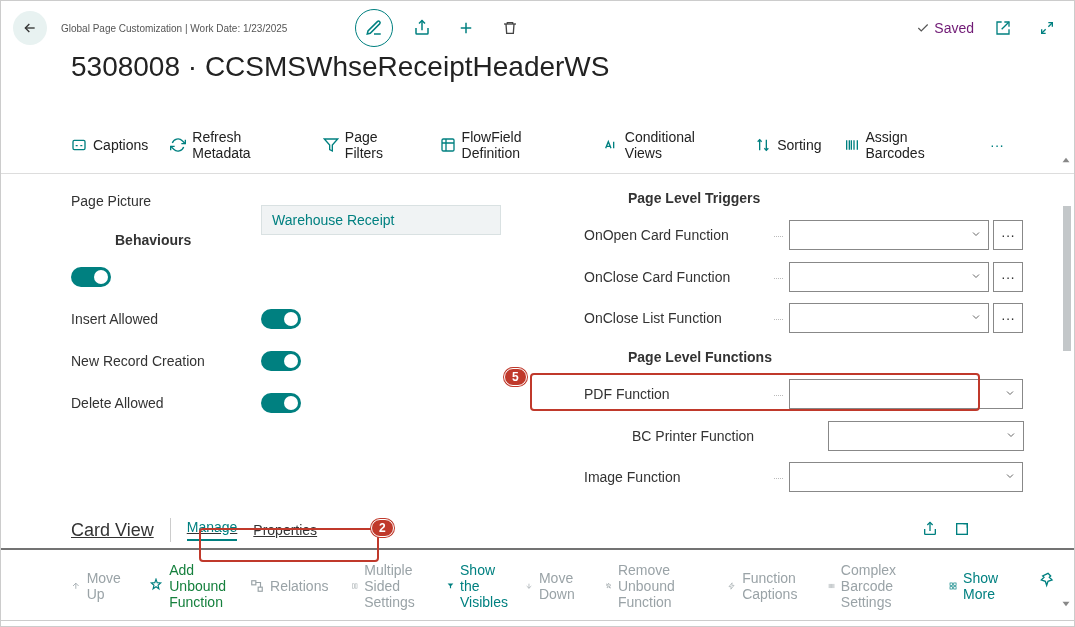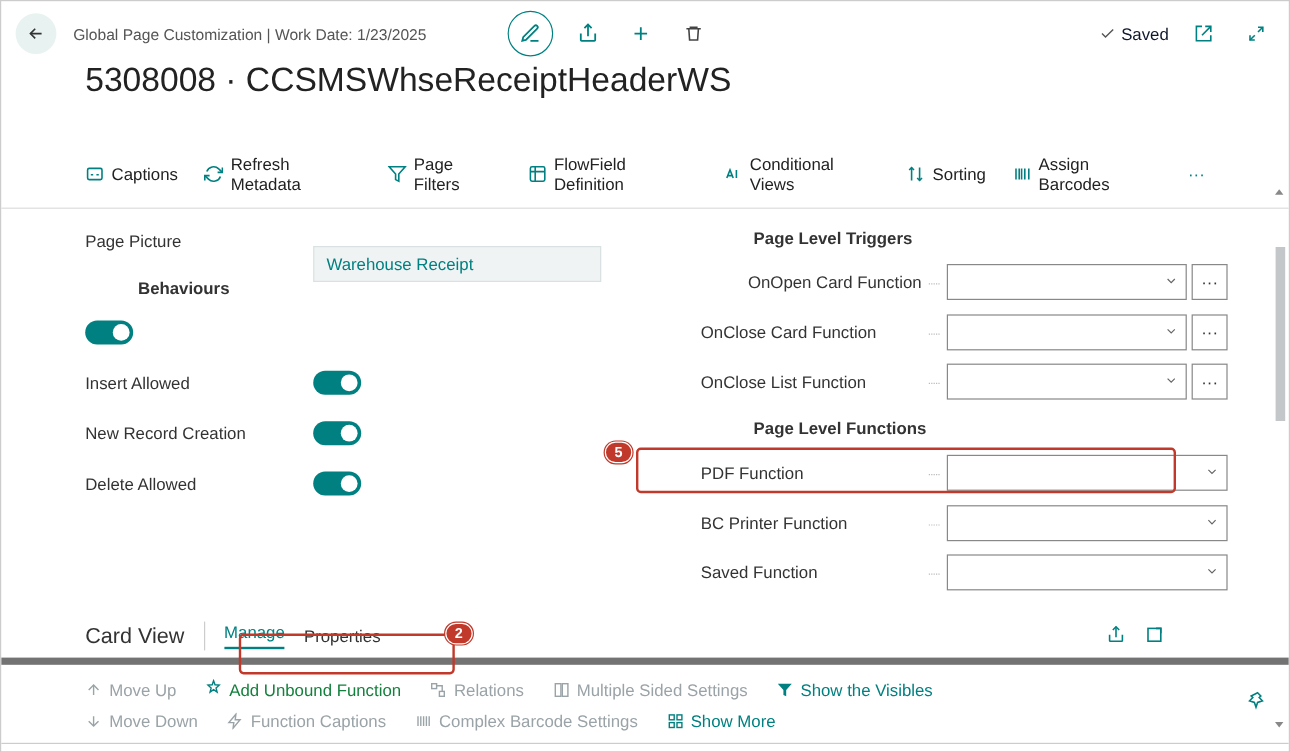--- a/index.html
+++ b/index.html
@@ -28,7 +28,7 @@
     display:flex;align-items:center;justify-content:center;
     cursor:pointer;
   }
-  .crumb { color:#555; font-size:13px; }
+  .crumb { color:#555; font-size:10px; }
   .edit-circle {
     width:38px;height:38px;border:1px solid #008080;border-radius:50%;
     display:flex;align-items:center;justify-content:center;color:#008080;

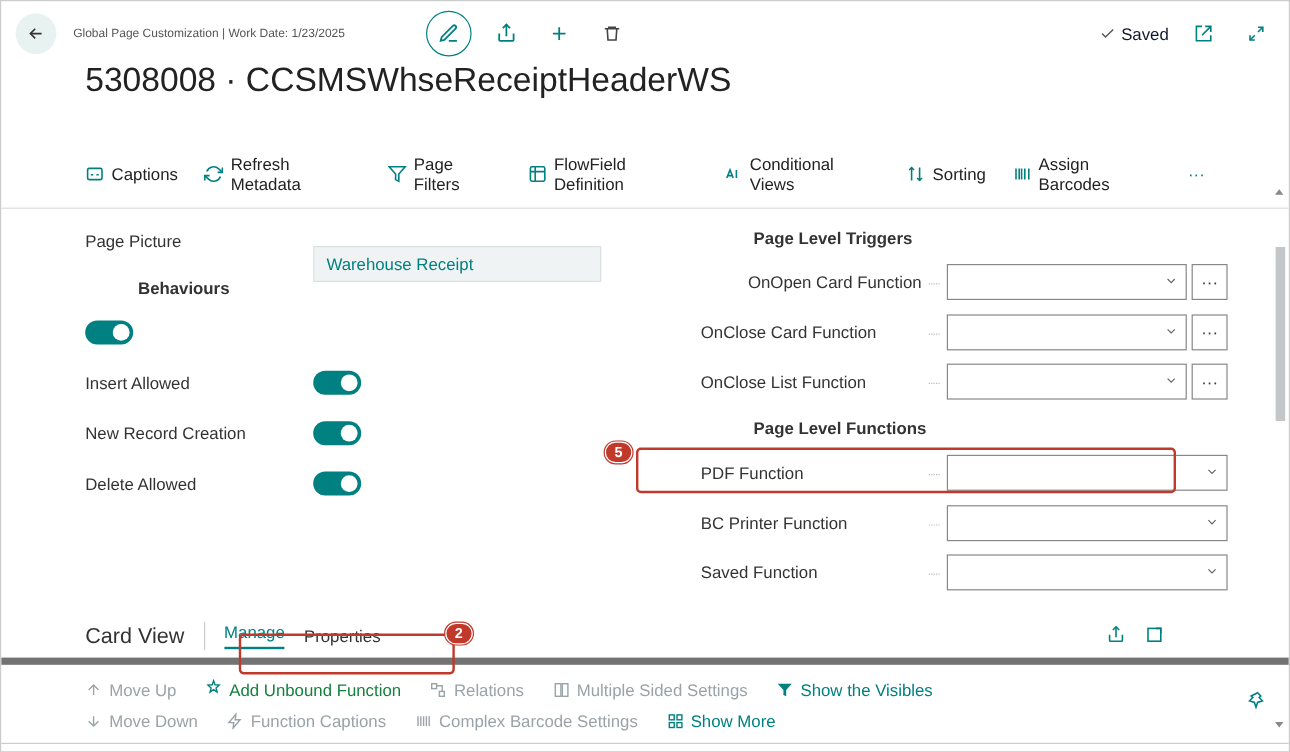--- a/index.html
+++ b/index.html
@@ -36,7 +36,7 @@
   }
   .hdr-act { width:30px;display:flex;justify-content:center;color:#008080;cursor:pointer;}
   .spacer { flex:1; }
-  .saved { color:#0f172a; display:flex;align-items:center;gap:4px;}
+  .saved { color:#701a75; display:flex;align-items:center;gap:4px;}
   .title-row { padding: 4px 70px 10px 70px; font-size: 28px; color:#222; }
   .menubar {
     display:flex;align-items:center;gap:22px;

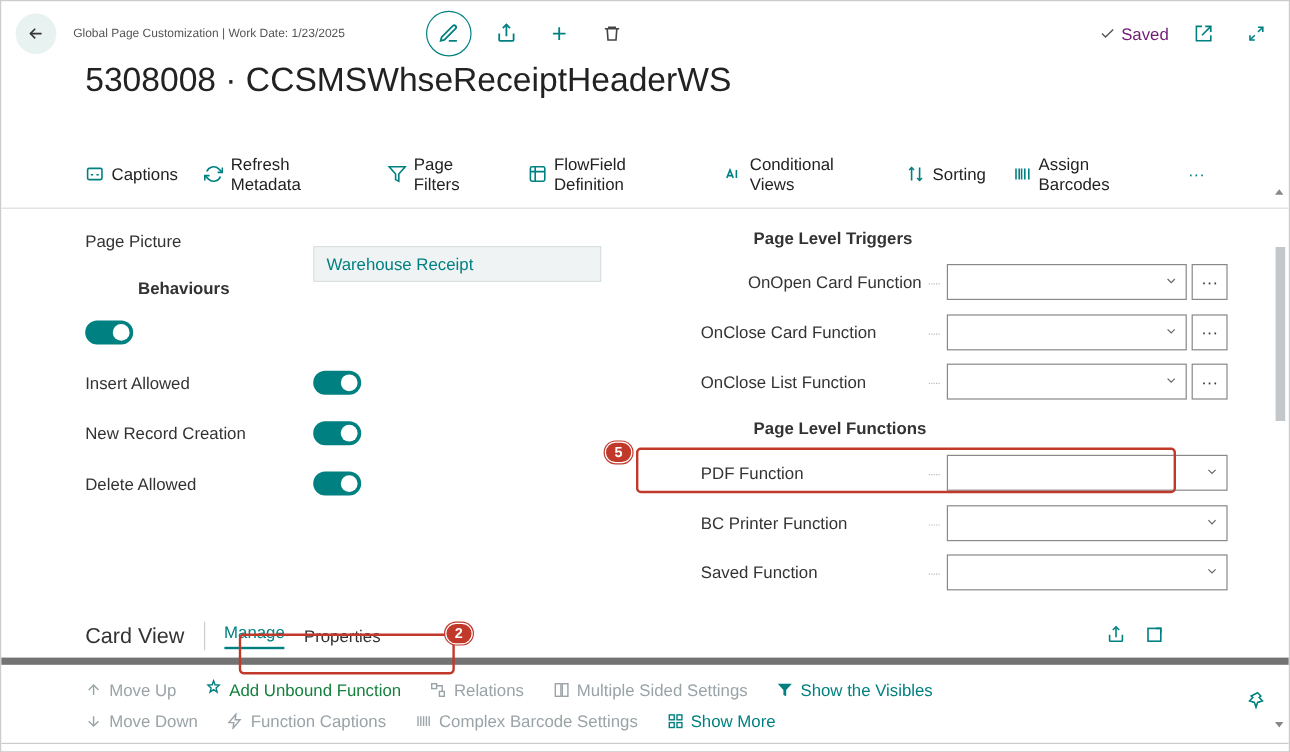--- a/index.html
+++ b/index.html
@@ -311,7 +311,7 @@
   <div class="col right-col">
     <div class="section-hdr">Page Level Triggers</div>
     <div class="field-row">
-      <div class="field-label-wrap" style="width:205px;text-align:right;">
+      <div class="field-label-wrap" style="width:205px;">
           <span class="field-label">OnOpen Card Function</span>
           <div class="dots"></div>
         </div>

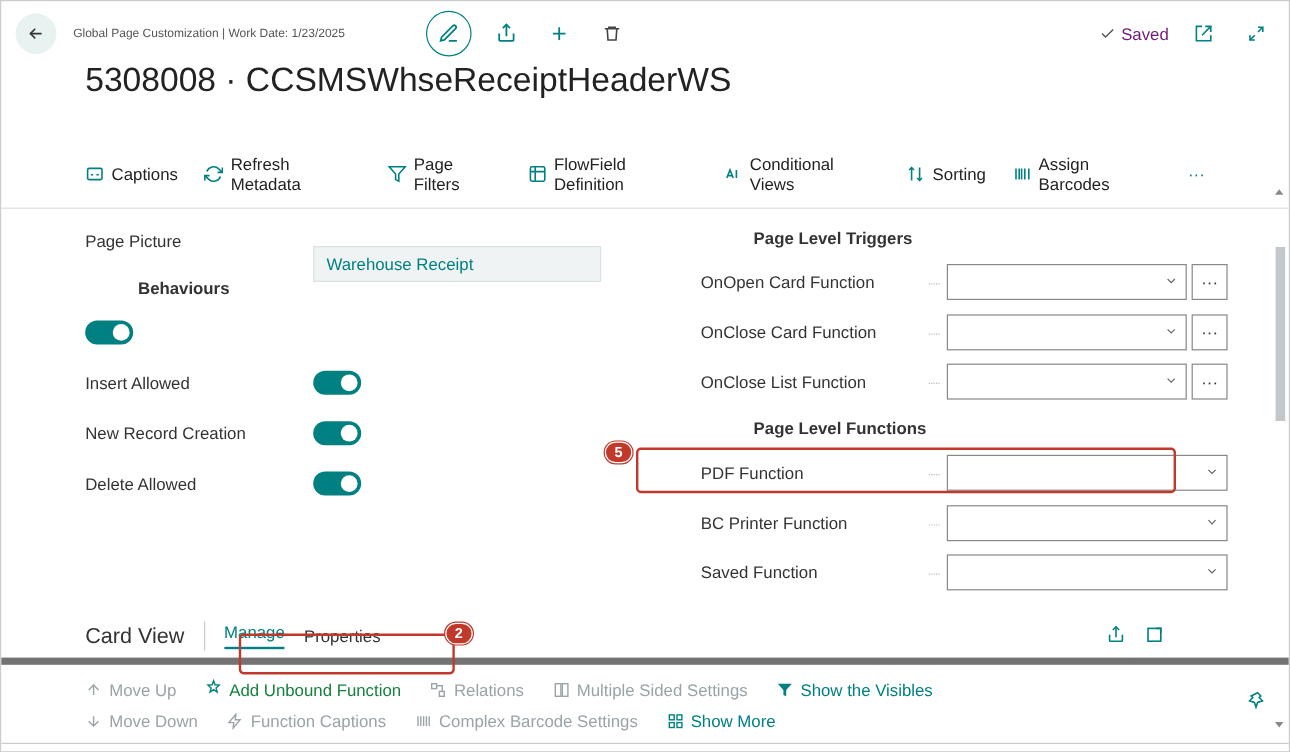--- a/index.html
+++ b/index.html
@@ -365,7 +365,7 @@
             </svg></span>
         </div>
     </div>
-    <div class="field-row" style="position:relative;">
+    <div class="field-row" style="position:relative;margin-left:48px;">
       <div class="field-label-wrap" style="width:205px;">
           <span class="field-label">BC Printer Function</span>
           <div class="dots"></div>

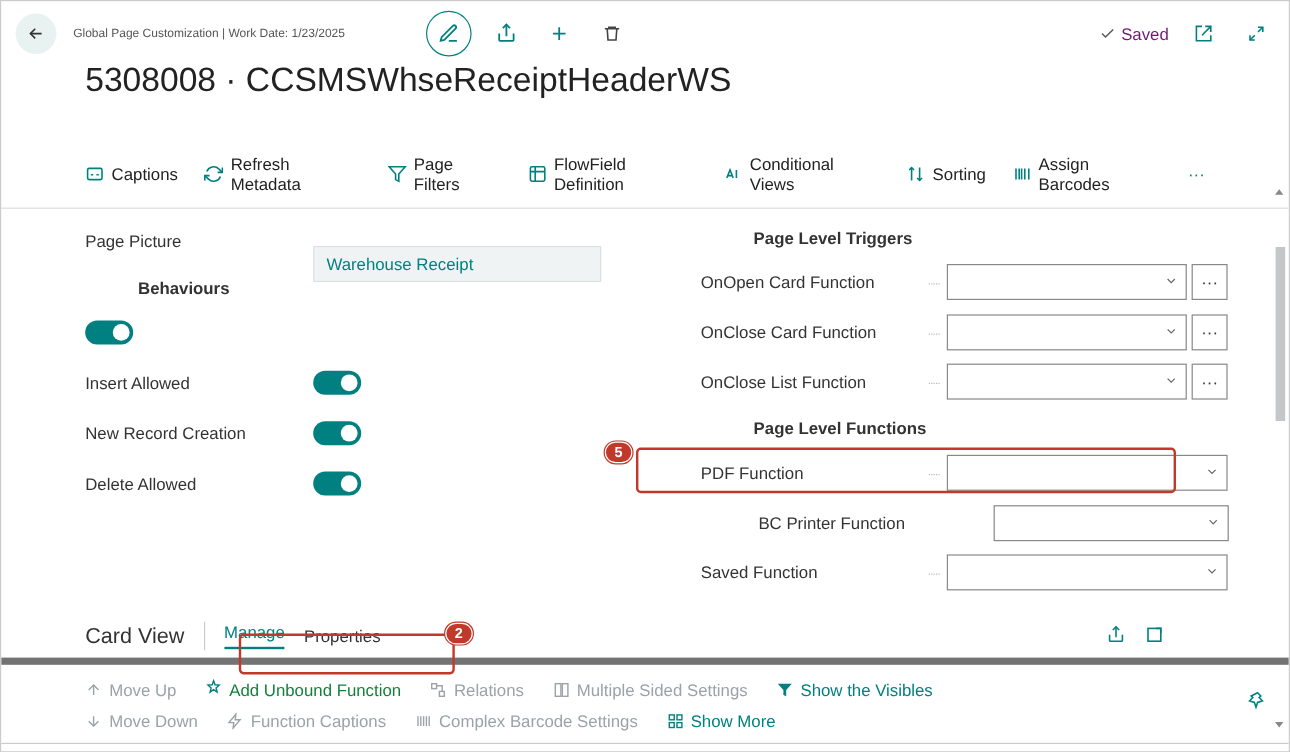--- a/index.html
+++ b/index.html
@@ -378,7 +378,7 @@
     </div>
     <div class="field-row">
       <div class="field-label-wrap" style="width:205px;">
-          <span class="field-label">Saved Function</span>
+          <span class="field-label">Image Function</span>
           <div class="dots"></div>
         </div>
       <div class="dd" style="width:234px;">

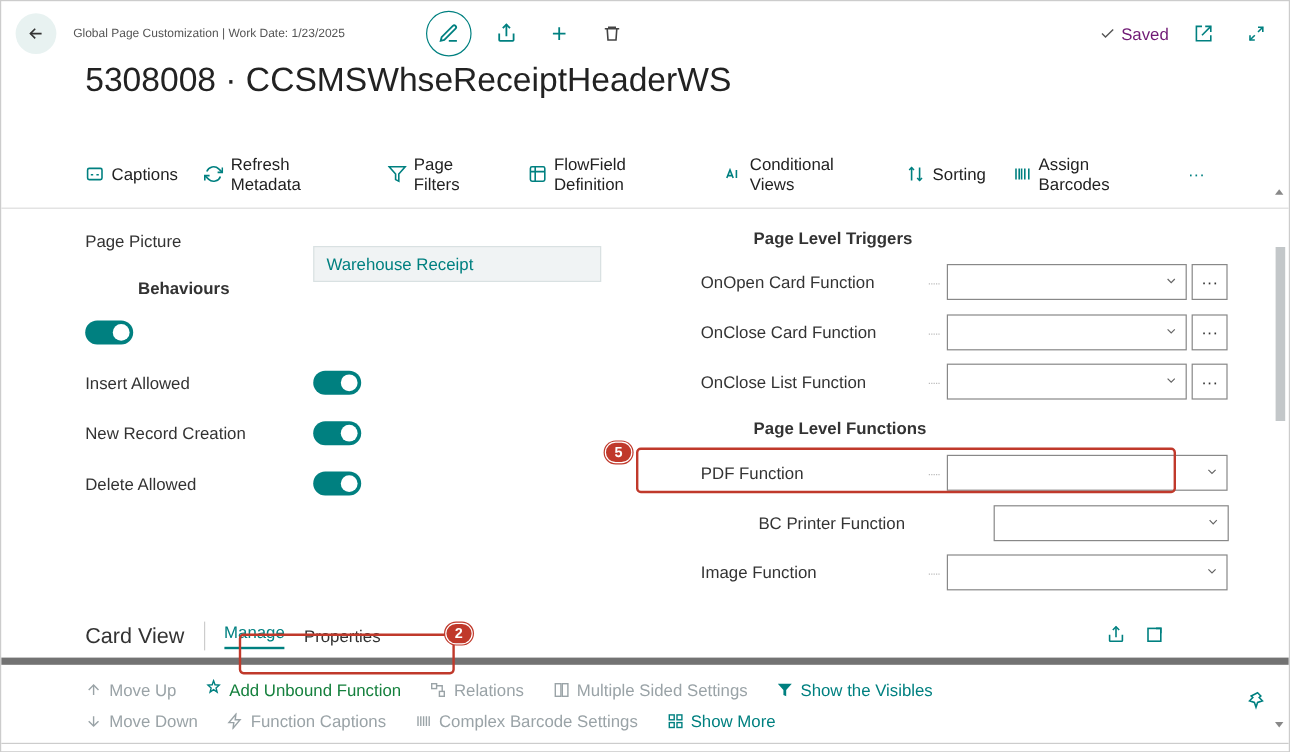--- a/index.html
+++ b/index.html
@@ -111,7 +111,8 @@
   .card-view-bar {
     padding: 14px 104px 6px 70px;
     display:flex;align-items:center;gap:16px;
-    border-bottom:6px solid #737373;
+    border-bottom:2px solid #737373;
+    text-decoration:underline;
   }
   .card-view-title { font-size:18px;color:#333; }
   .cv-action { cursor:pointer; }

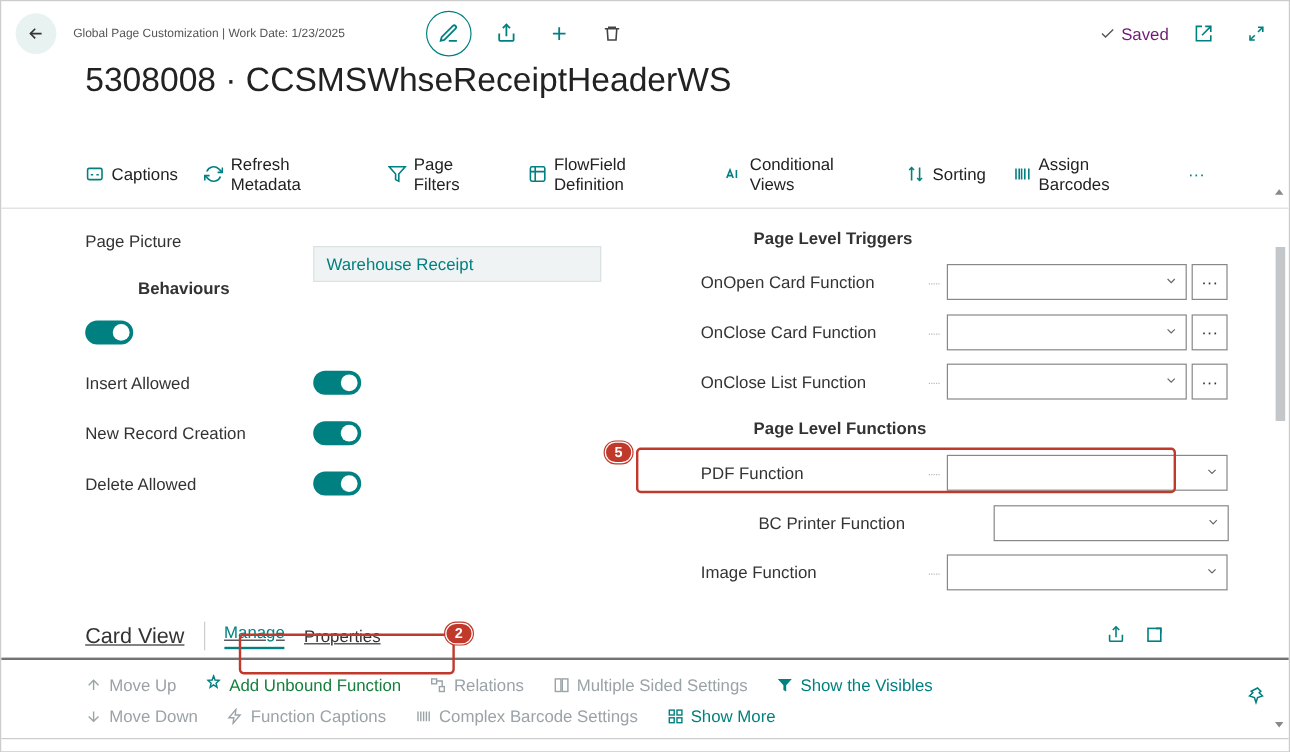--- a/index.html
+++ b/index.html
@@ -120,7 +120,7 @@
 
   .functions-bar {
     padding: 12px 70px 10px 70px;
-    display:flex;flex-direction:column;gap:10px;
+    display:flex;flex-direction:row;gap:10px;
     position:relative;
     border-bottom: 1px solid #ccc;
   }

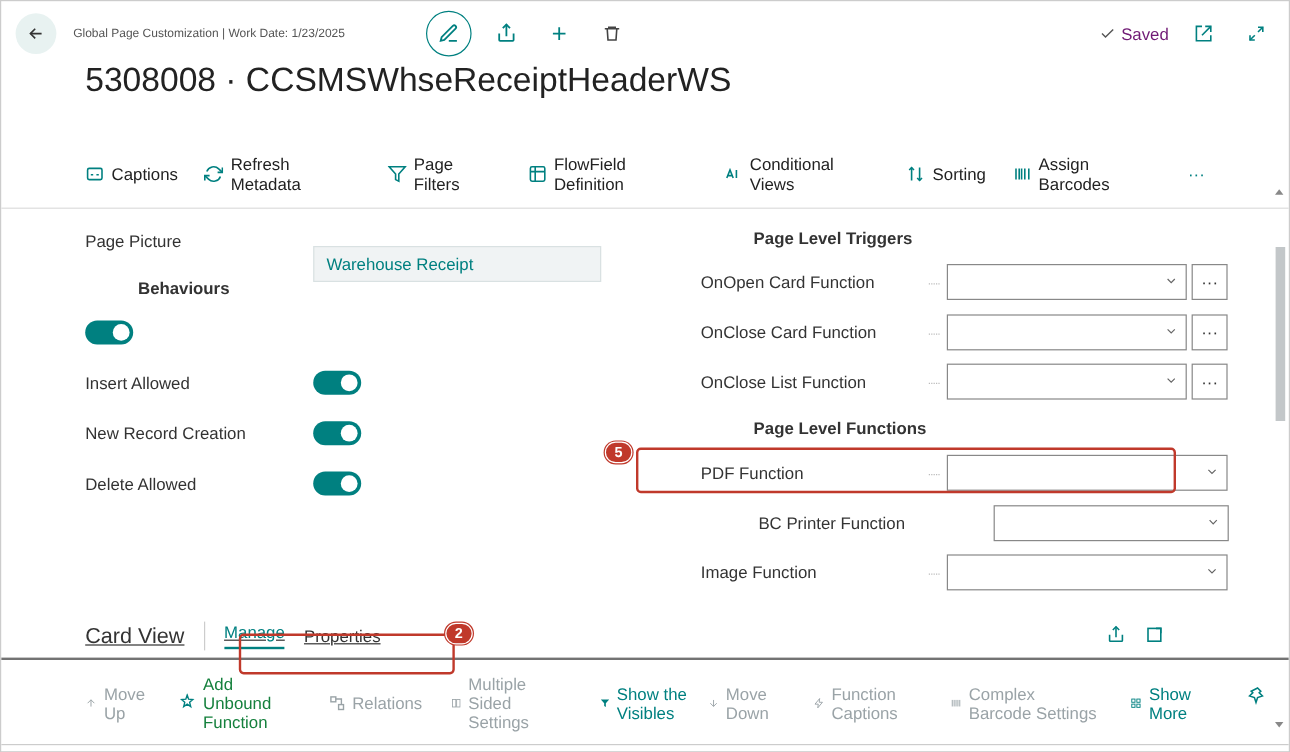--- a/index.html
+++ b/index.html
@@ -455,6 +455,13 @@
       </div>
     <div class="fn-item">
         <svg width="14" height="14" viewBox="0 0 24 24" fill="none" stroke="currentColor" stroke-width="2">
+          <path d="M12 2l2 6 6 .5-4.5 4 1.5 6-5-3.5L7 18.5 8.5 12.5 4 8.5 10 8z"></path>
+          <path d="M4 4l16 16"></path>
+        </svg>
+        <span>Remove Unbound Function</span>
+      </div>
+    <div class="fn-item">
+        <svg width="14" height="14" viewBox="0 0 24 24" fill="none" stroke="currentColor" stroke-width="2">
           <path d="M13 2L3 14h7l-1 8 10-12h-7z"></path>
         </svg>
         <span>Function Captions</span>

